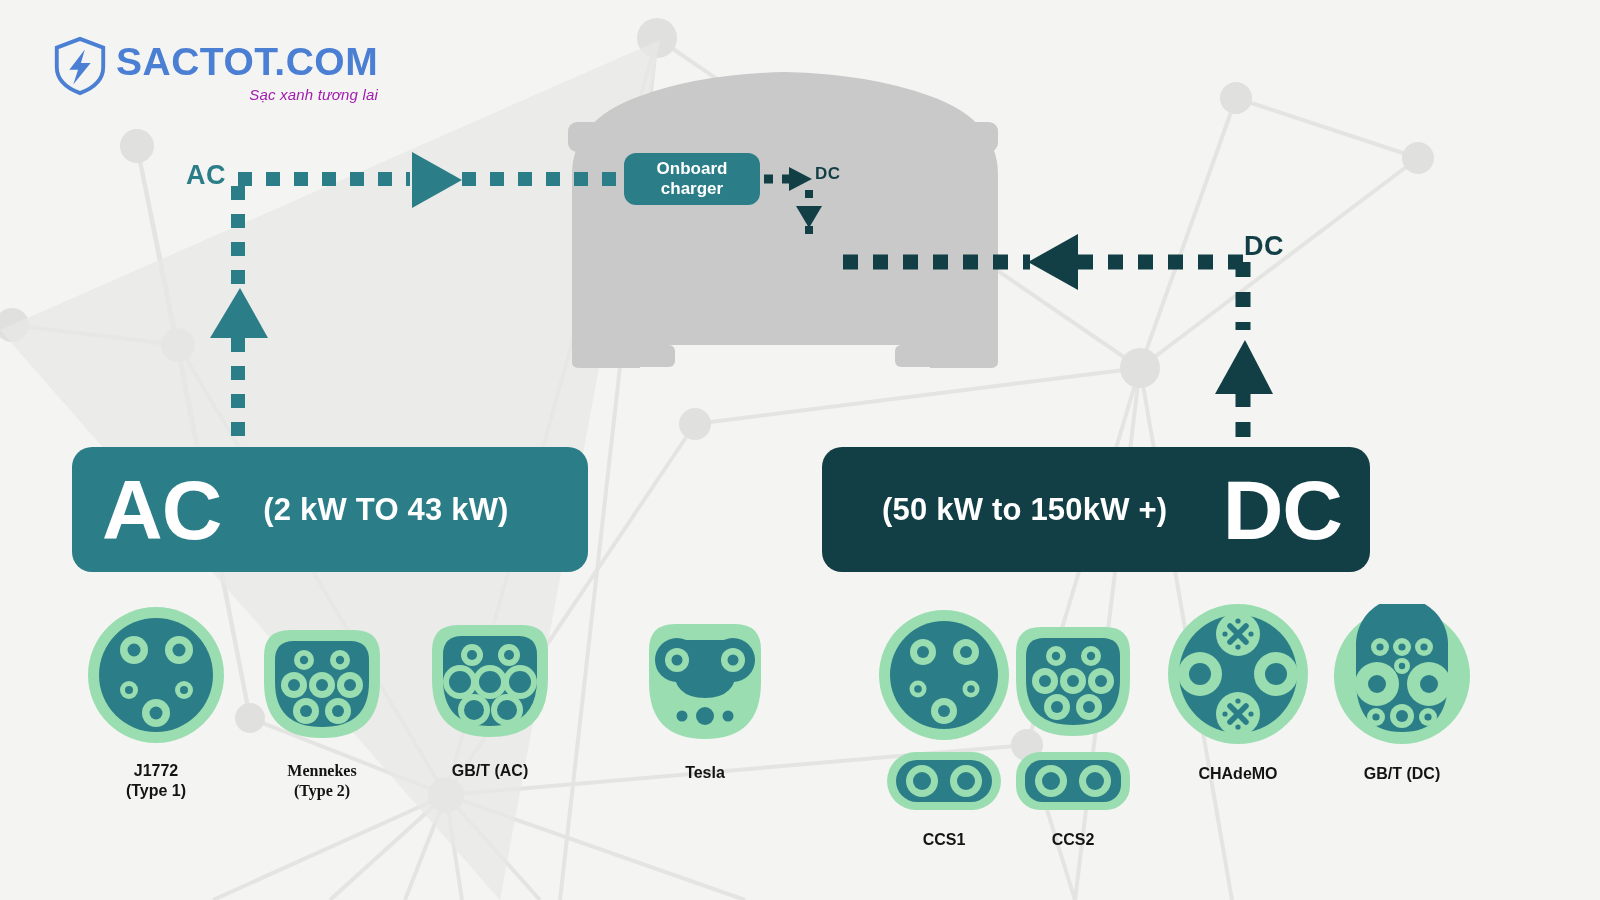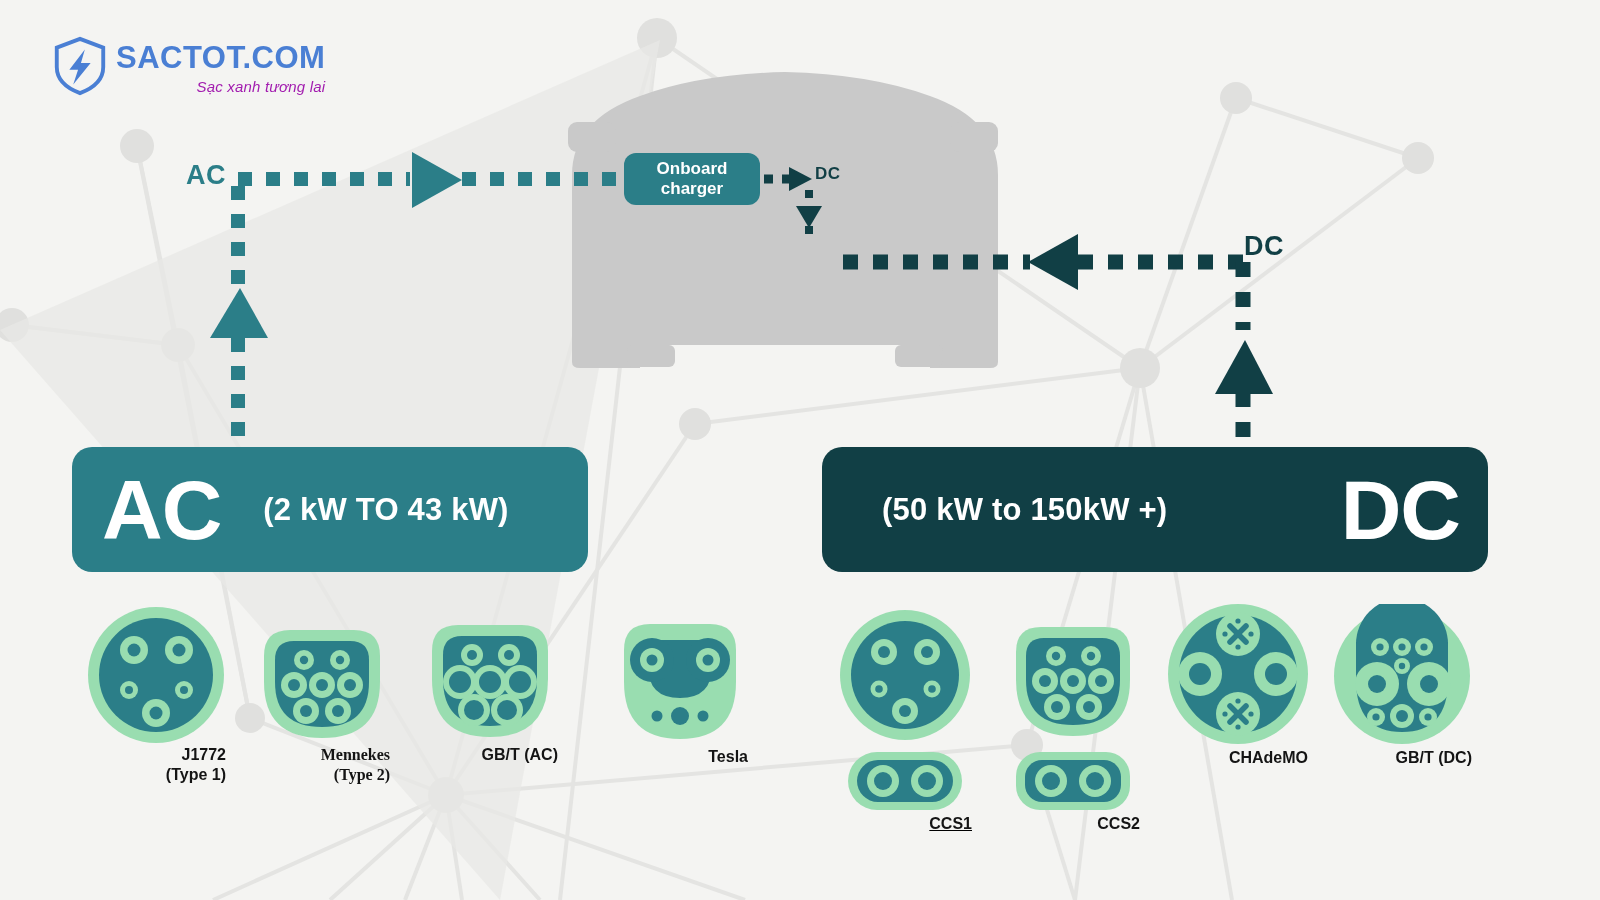--- a/index.html
+++ b/index.html
@@ -22,7 +22,7 @@
   #logo .shield { width:56px; height:60px; flex:0 0 auto; }
   #logo .txtwrap { margin-left:8px; padding-top:6px; }
   #logo .brand {
-    font-size:31px; font-weight:bold; color:#4a7fd4;
+    font-size:39px; font-weight:bold; color:#4a7fd4;
     letter-spacing:0.5px; line-height:1;
   }
   #logo .tagline {

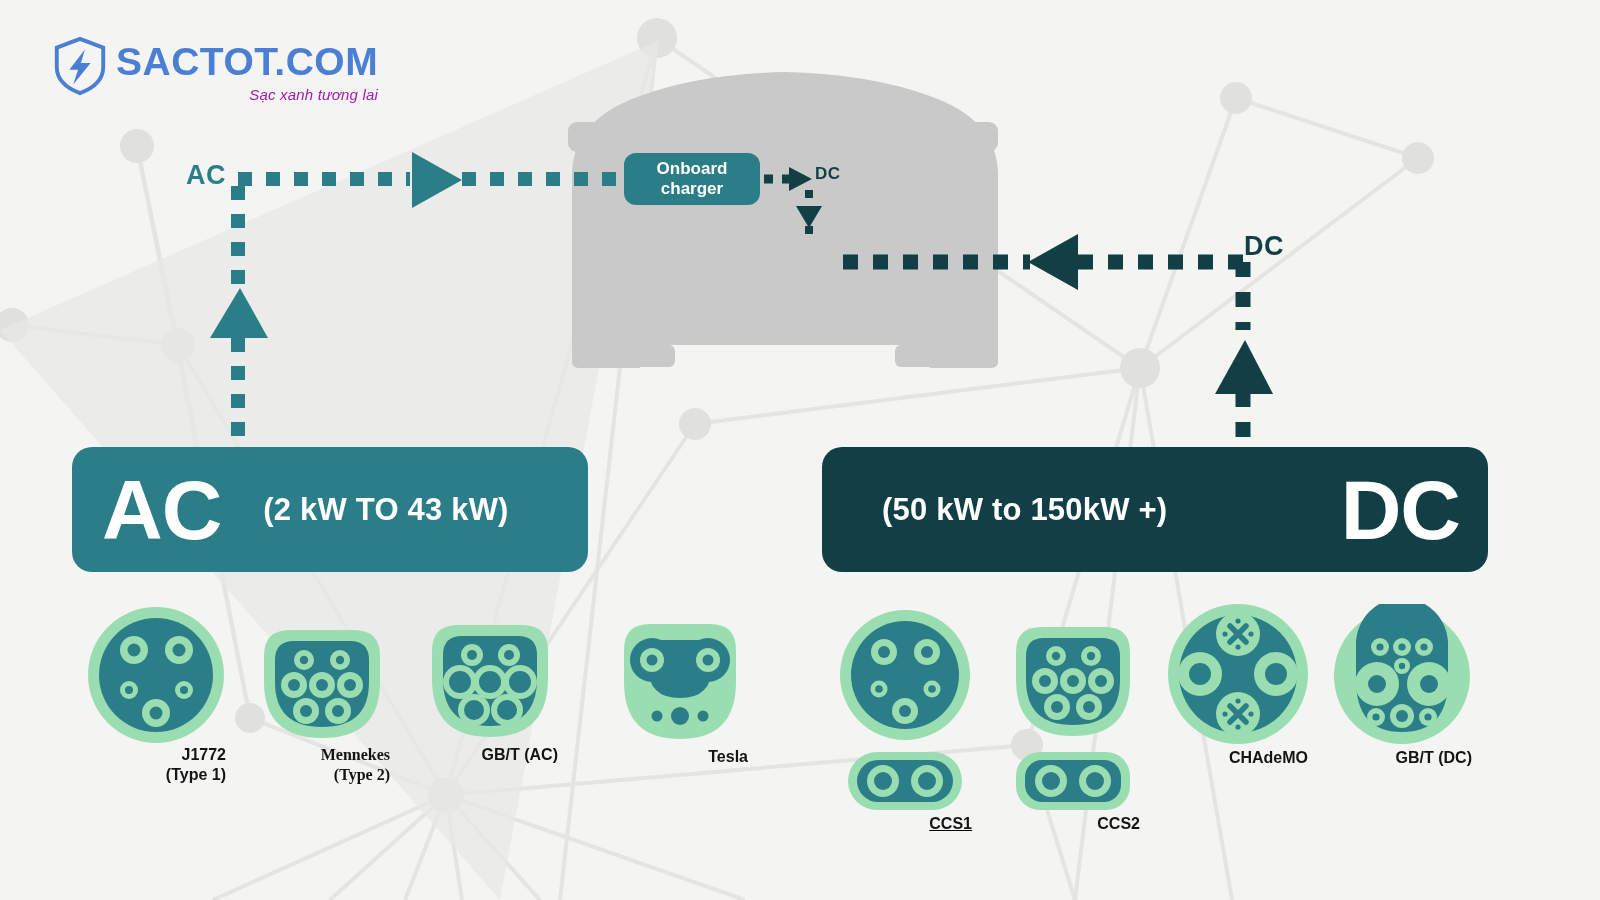--- a/index.html
+++ b/index.html
@@ -40,7 +40,7 @@
     background:#2b7e88; padding-left:30px;
   }
   #banner-dc {
-    left:822px; top:447px; width:666px; height:125px;
+    left:822px; top:447px; width:548px; height:125px;
     background:#113f45; padding-left:60px; padding-right:28px;
     justify-content:space-between;
   }

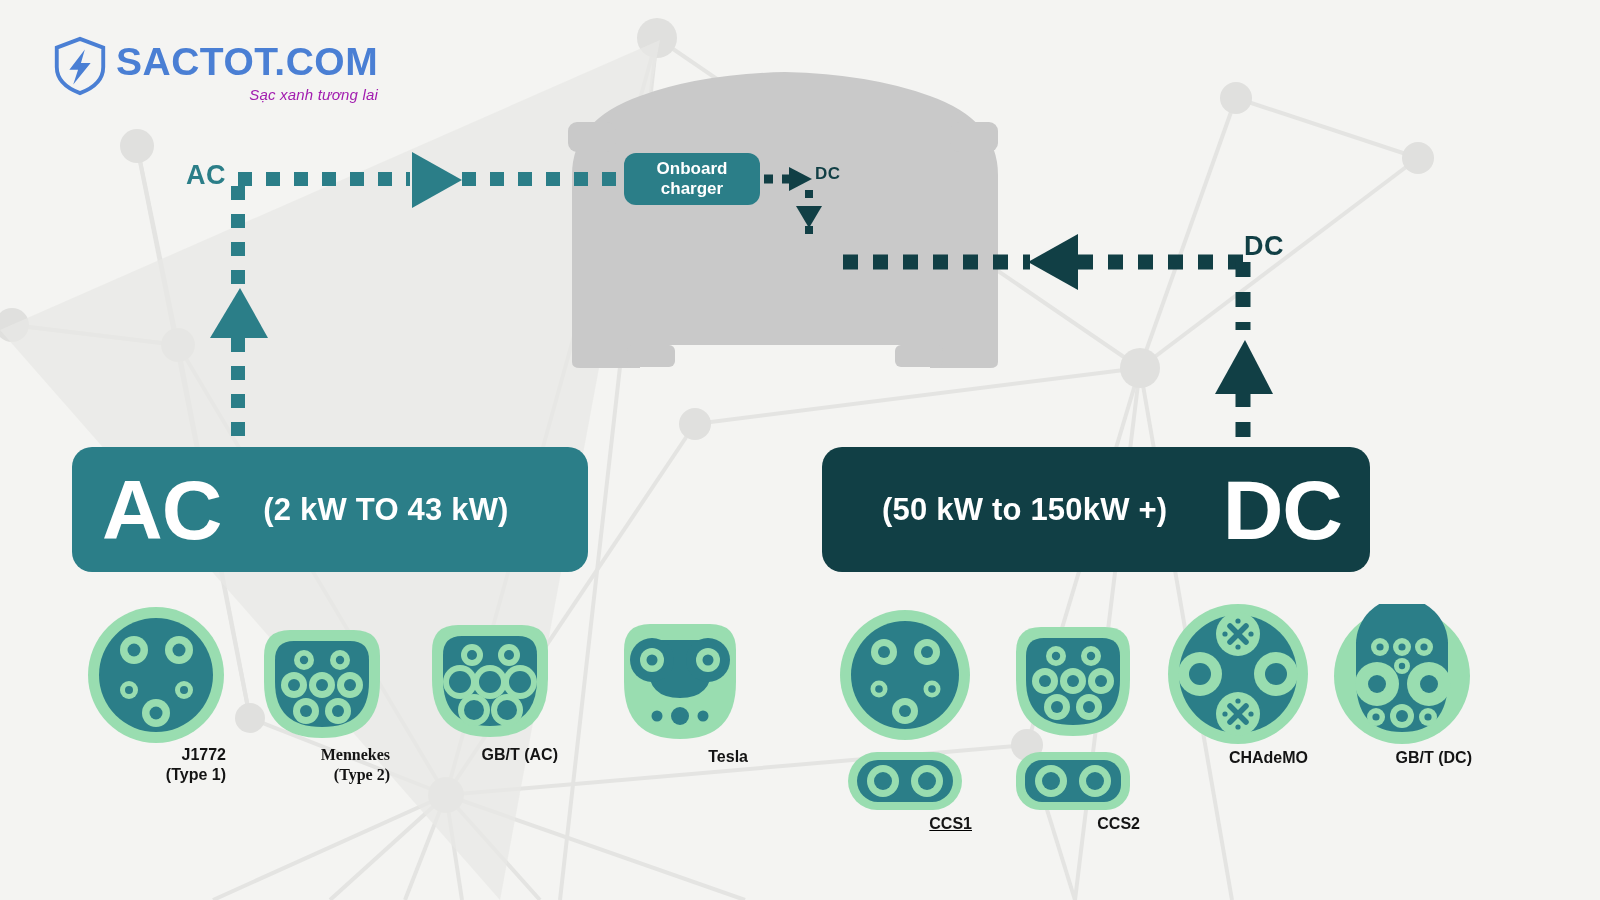--- a/index.html
+++ b/index.html
@@ -67,7 +67,7 @@
   .conn { position:absolute; z-index:6; }
   .conn .glyph { display:block; }
   .conn .caption {
-    margin-top:0; text-align:right; font-size:16px; font-weight:bold;
+    margin-top:16px; text-align:center; font-size:16px; font-weight:bold;
     color:#141414; line-height:1.25; white-space:pre-line;
   }
 </style>

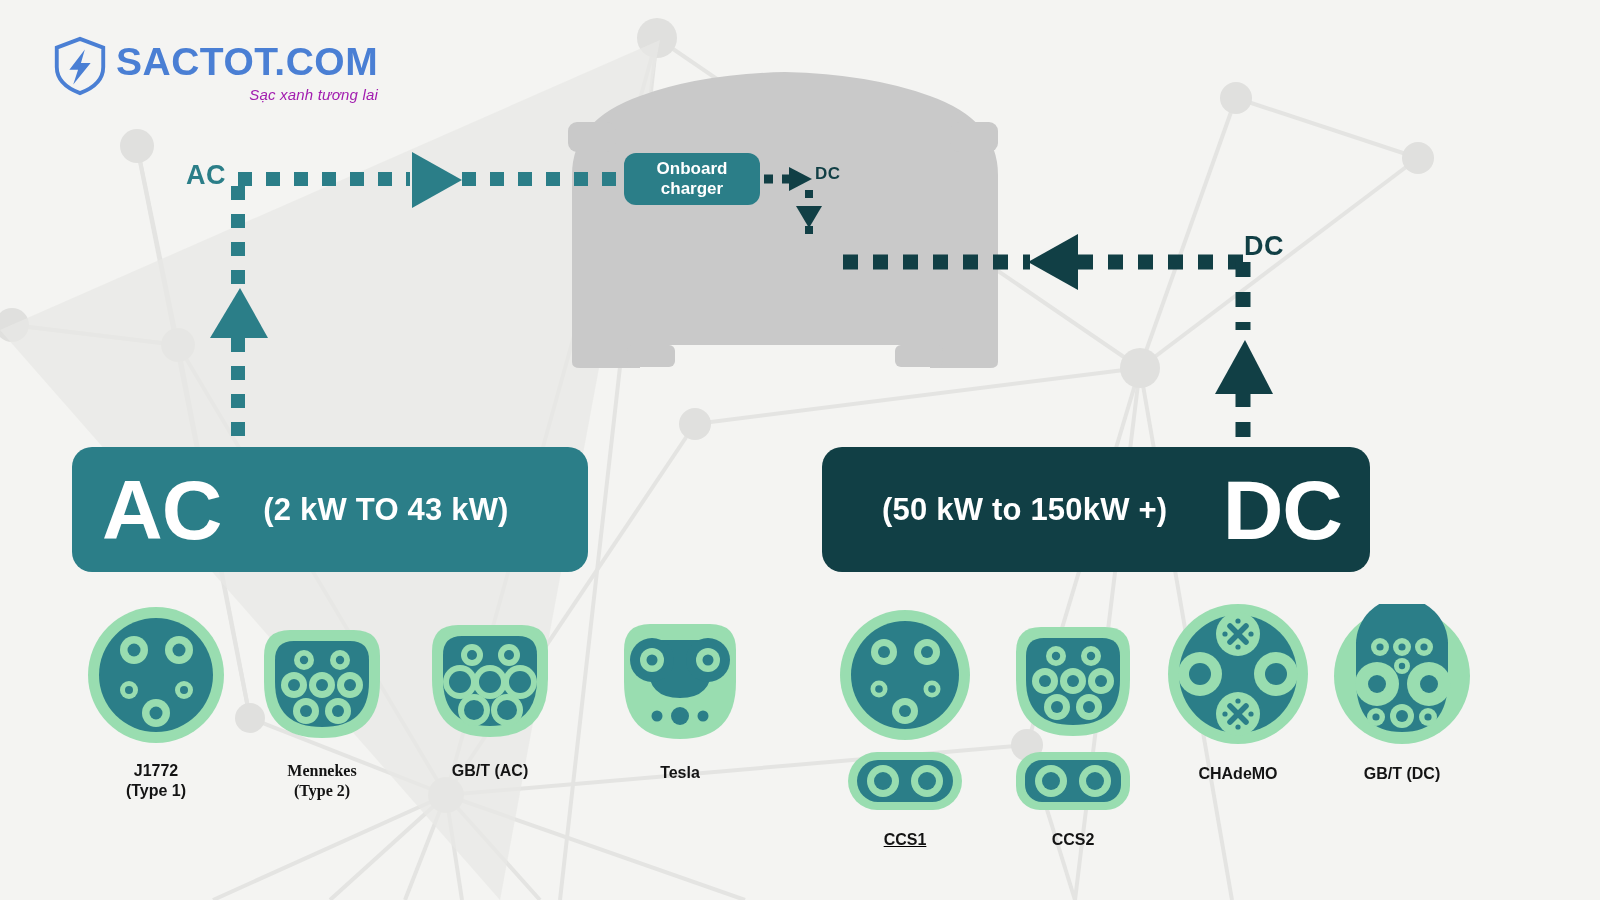--- a/index.html
+++ b/index.html
@@ -248,7 +248,7 @@
     <div class="caption">GB/T (AC)</div>
   </div>
 
-  <div class="conn" style="left:612px; top:612px; width:136px;">
+  <div class="conn" style="left:637px; top:612px; width:136px;">
     <svg class="glyph" width="136" height="135" viewBox="0 0 136 135">
       <path d="M12 38 Q12 12 38 12 H98 Q124 12 124 38 V70 Q124 127 68 127 Q12 127 12 70 Z" fill="#99ddb0"></path>
       <path d="M46 28 H90 Q100 28 100 40 V54 Q100 86 68 86 Q36 86 36 54 V40 Q36 28 46 28 Z" fill="#2b7e88"></path>

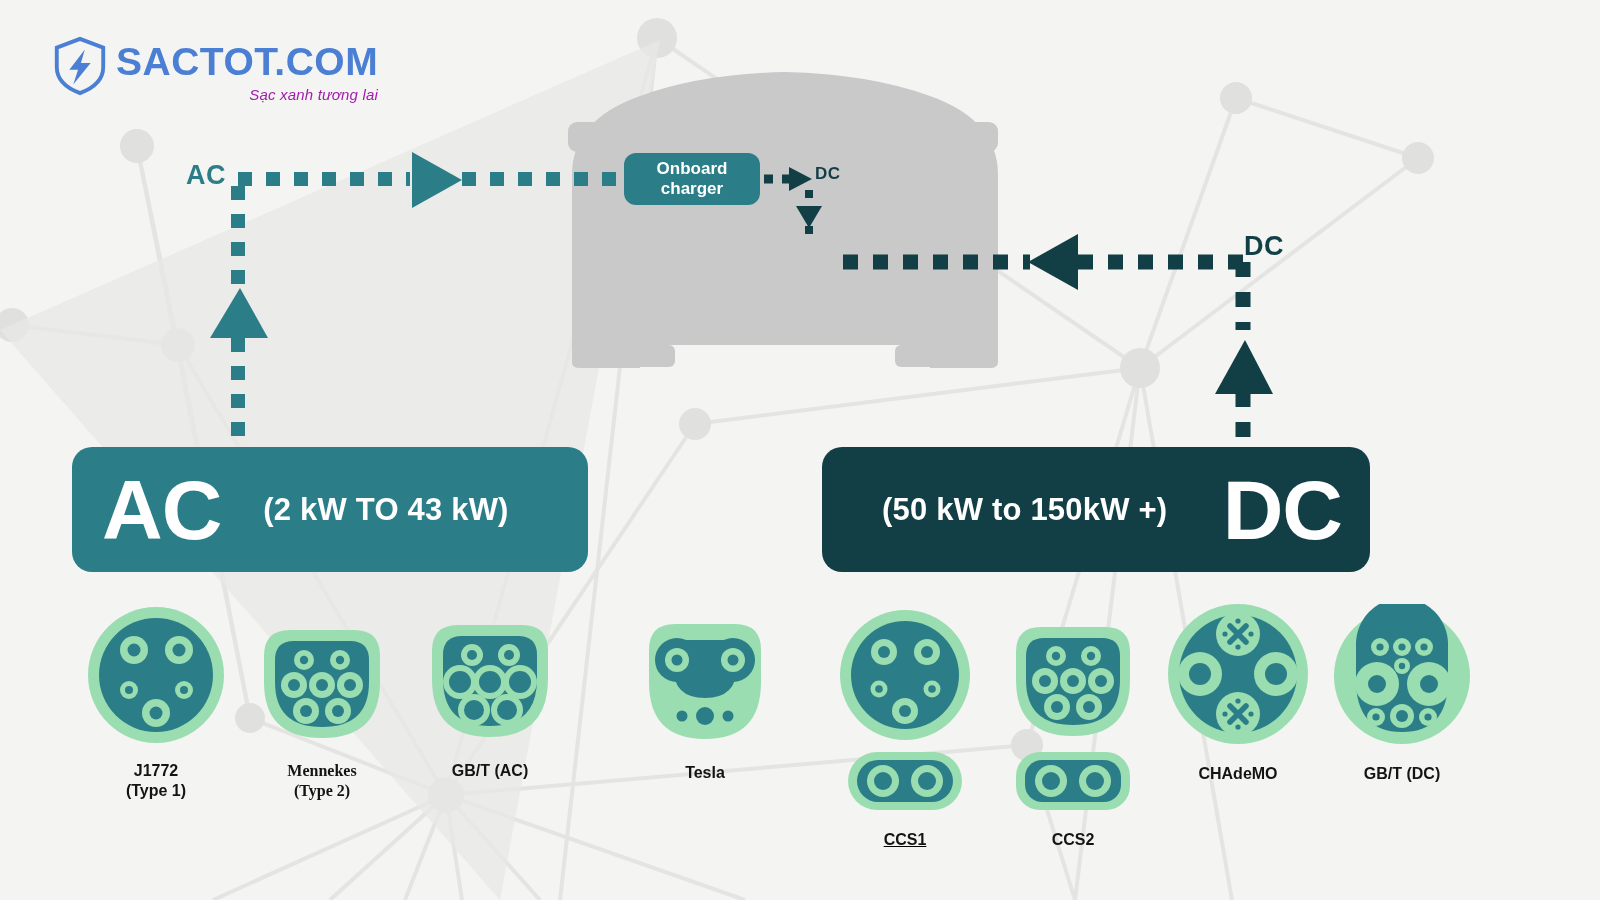--- a/index.html
+++ b/index.html
@@ -265,7 +265,7 @@
     <div class="caption">Tesla</div>
   </div>
 
-  <div class="conn" style="left:838px; top:608px; width:134px;text-decoration:underline;">
+  <div class="conn" style="left:877px; top:608px; width:134px;">
     <svg class="glyph" width="134" height="206" viewBox="0 0 134 206">
       <circle cx="67" cy="67" r="65" fill="#99ddb0"></circle>
       <circle cx="67" cy="67" r="54" fill="#2b7e88"></circle>

